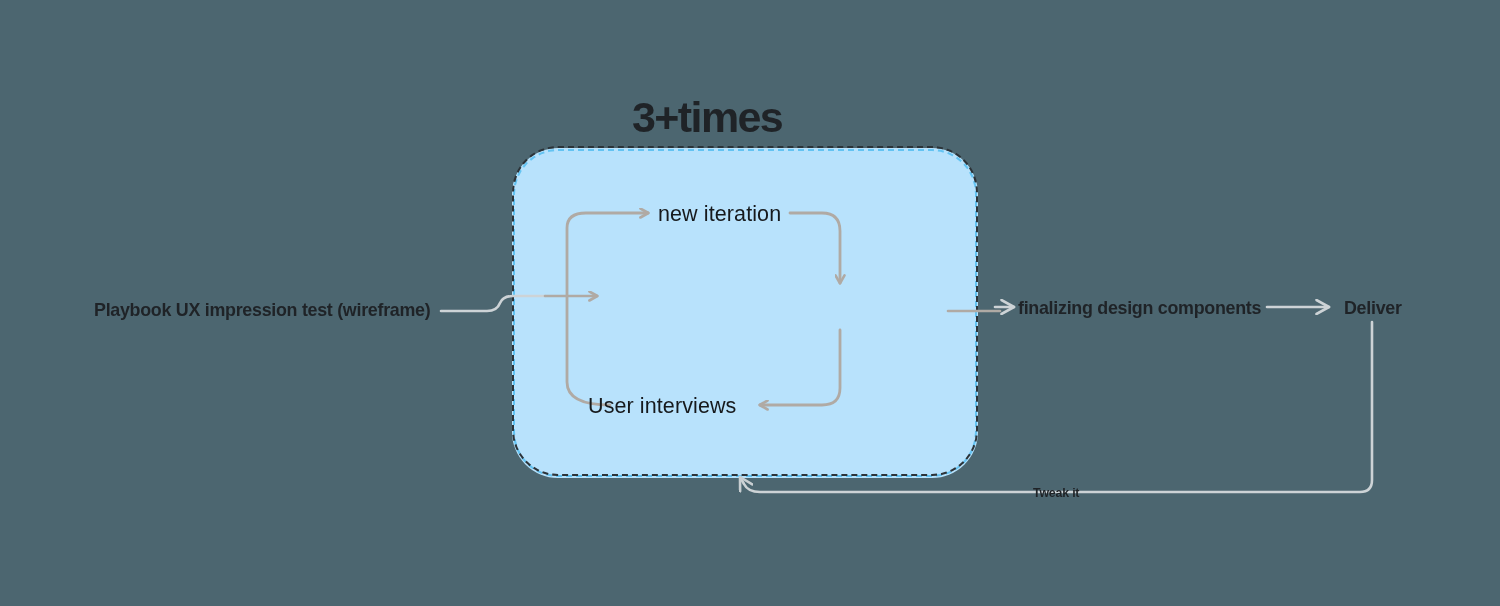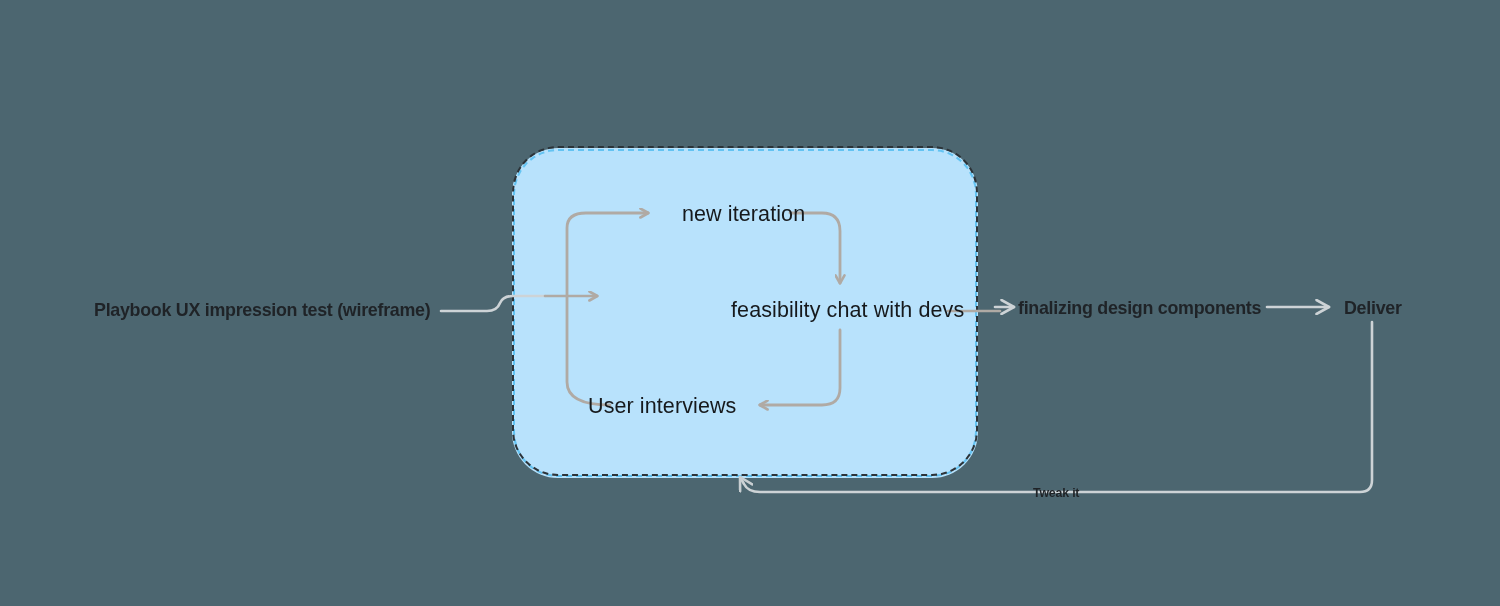--- a/index.html
+++ b/index.html
@@ -138,6 +138,7 @@
     </g>
   </svg>
 
+  <div class="lbl lbl-title" style="left:632px; top:96px;">3+times</div>
 
   <div class="lbl lbl-outer" style="left:94px; top:300px;">Playbook UX impression test (wireframe)</div>
 

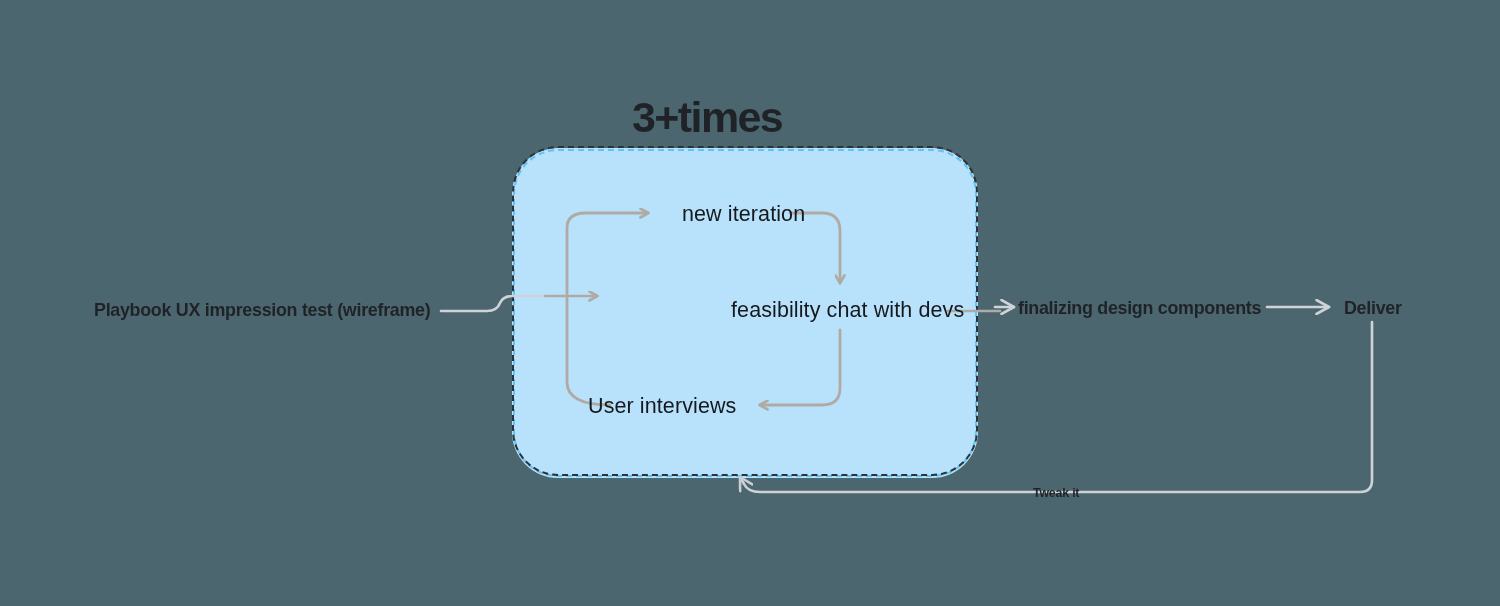--- a/index.html
+++ b/index.html
@@ -142,7 +142,7 @@
 
   <div class="lbl lbl-outer" style="left:94px; top:300px;">Playbook UX impression test (wireframe)</div>
 
-  <div class="lbl lbl-inner" style="left:682px; top:204px;text-align:center;">new iteration</div>
+  <div class="lbl lbl-inner" style="left:658px; top:204px;text-align:center;">new iteration</div>
 
   <div class="lbl lbl-inner" style="left:731px; top:300px;">feasibility chat with devs</div>
 

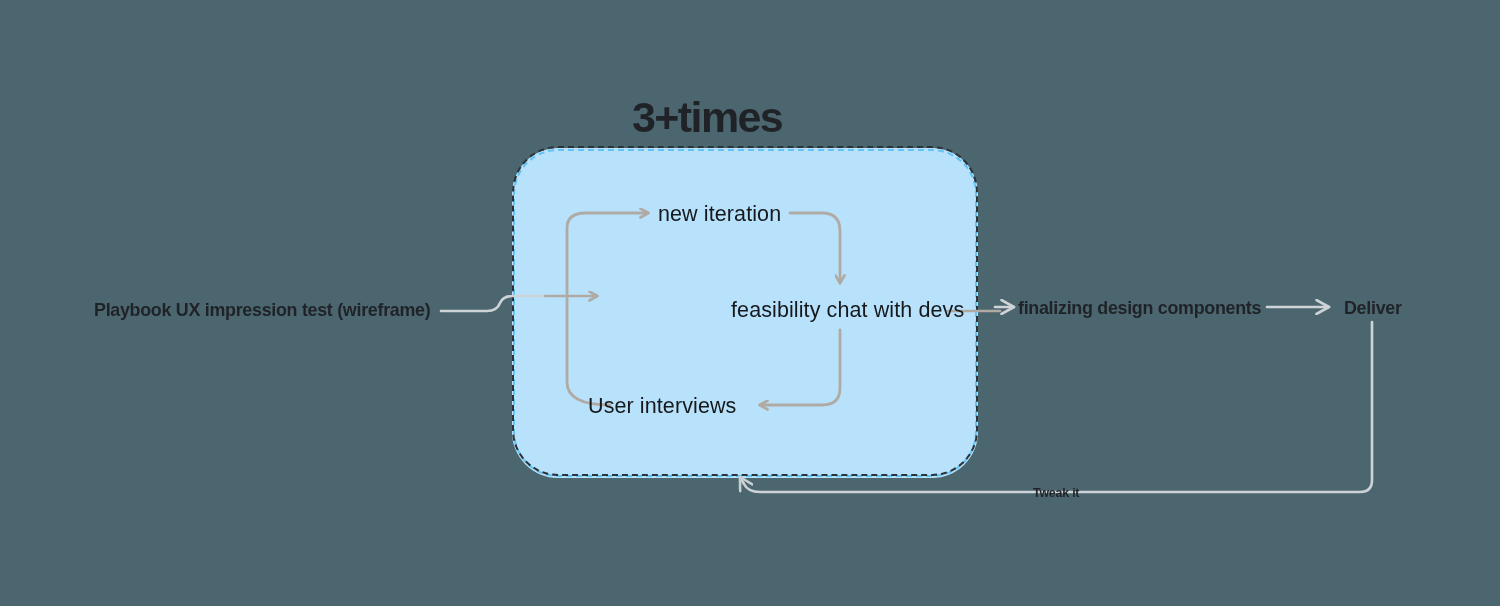--- a/index.html
+++ b/index.html
@@ -144,7 +144,6 @@
 
   <div class="lbl lbl-inner" style="left:658px; top:204px;text-align:center;">new iteration</div>
 
-  <div class="lbl lbl-inner" style="left:731px; top:300px;">feasibility chat with devs</div>
 
   <div class="lbl lbl-inner" style="left:588px; top:396px;text-align:center;">User interviews</div>
 

